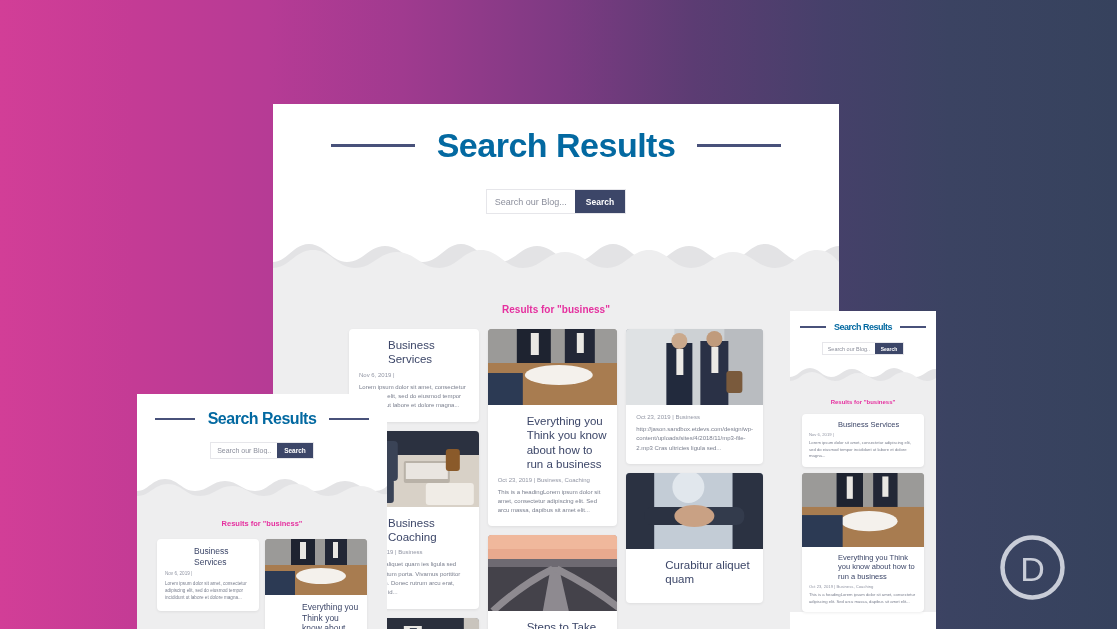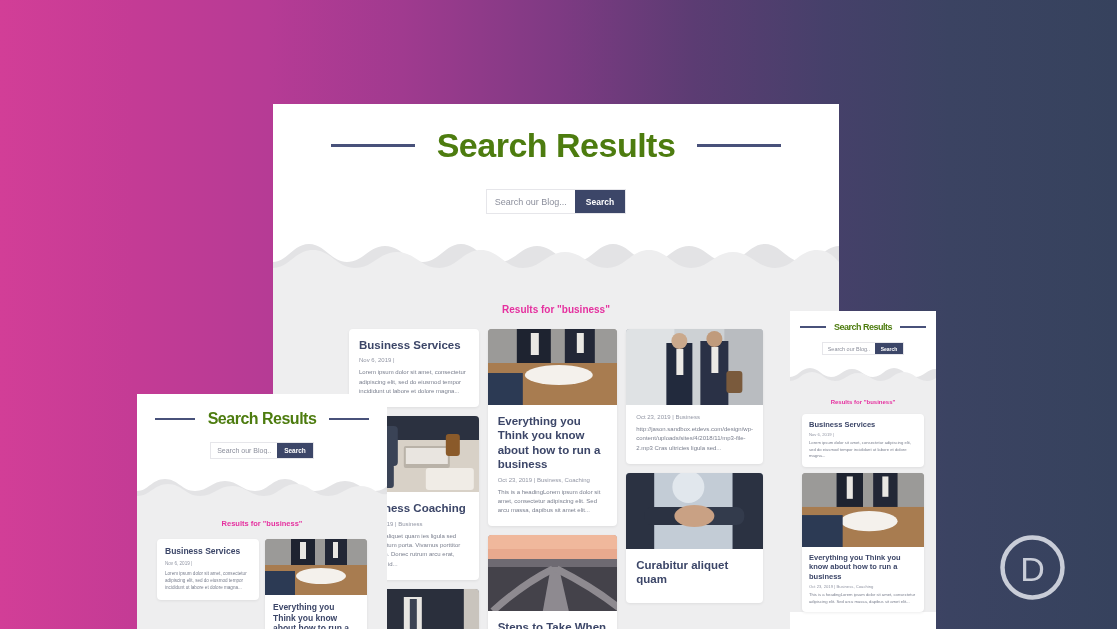--- a/index.html
+++ b/index.html
@@ -39,7 +39,7 @@
     flex: 0 0 auto;
   }
   .hero-title {
-    color: #4d7c0f;
+    color: #0369a1;
     font-weight: 700;
     letter-spacing: -0.5px;
     white-space: nowrap;

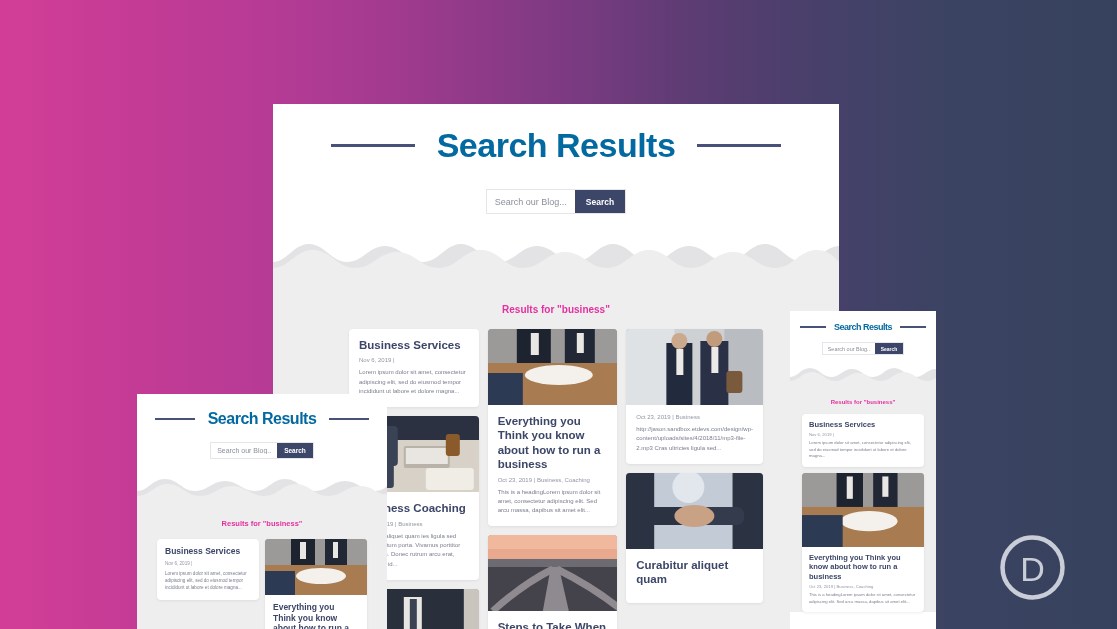--- a/index.html
+++ b/index.html
@@ -95,8 +95,9 @@
   .card-body { }
   .card-title {
     color: #3C4668;
-    font-weight: 700;
+    font-weight: 400;
     line-height: 1.25;
+    margin-left: 29px;
   }
   .card-meta { color: #9296a4; }
   .card-excerpt { color: #7a7f8e; line-height: 1.55; }

